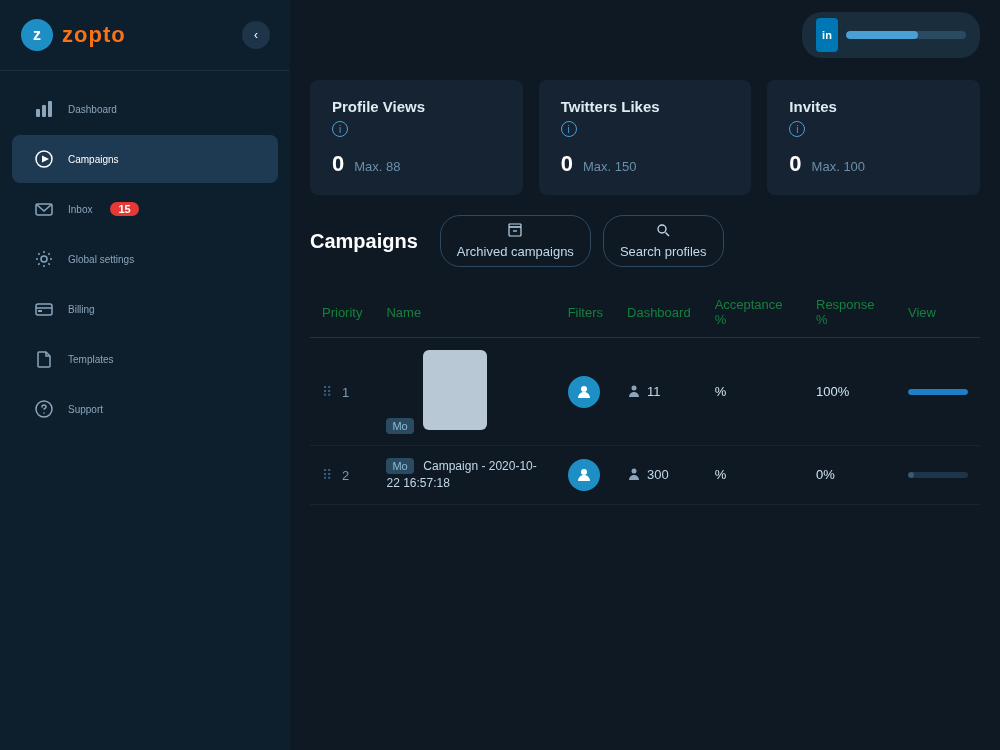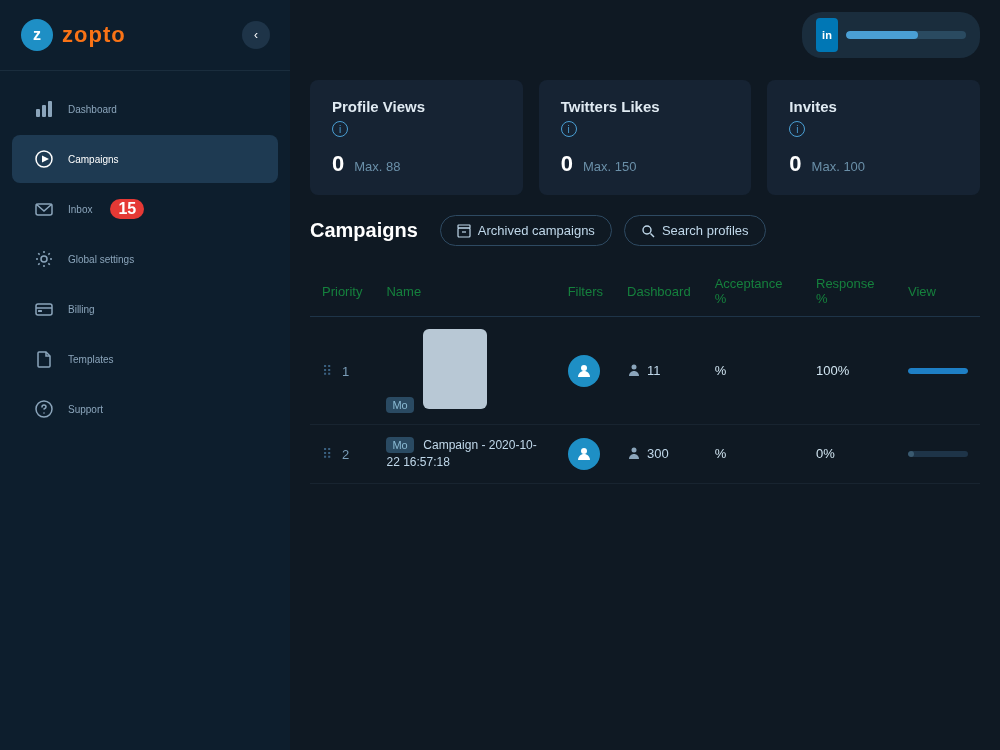--- a/index.html
+++ b/index.html
@@ -97,7 +97,7 @@
       color: #fff;
       border-radius: 12px;
       padding: 1px 8px;
-      font-size: 16px;
+      font-size: 11px;
       font-weight: 700;
       margin-left: 4px;
     }

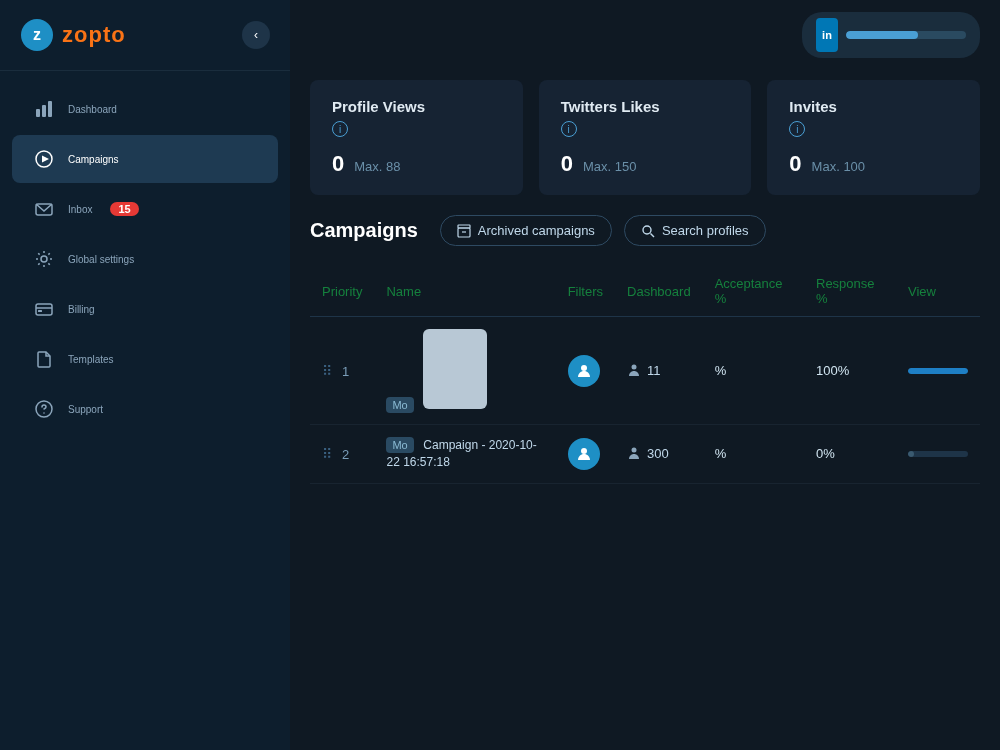--- a/index.html
+++ b/index.html
@@ -236,6 +236,7 @@
       padding: 7px 16px;
       font-size: 13px;
       cursor: pointer;
+      flex-direction: column;
     }
 
     

